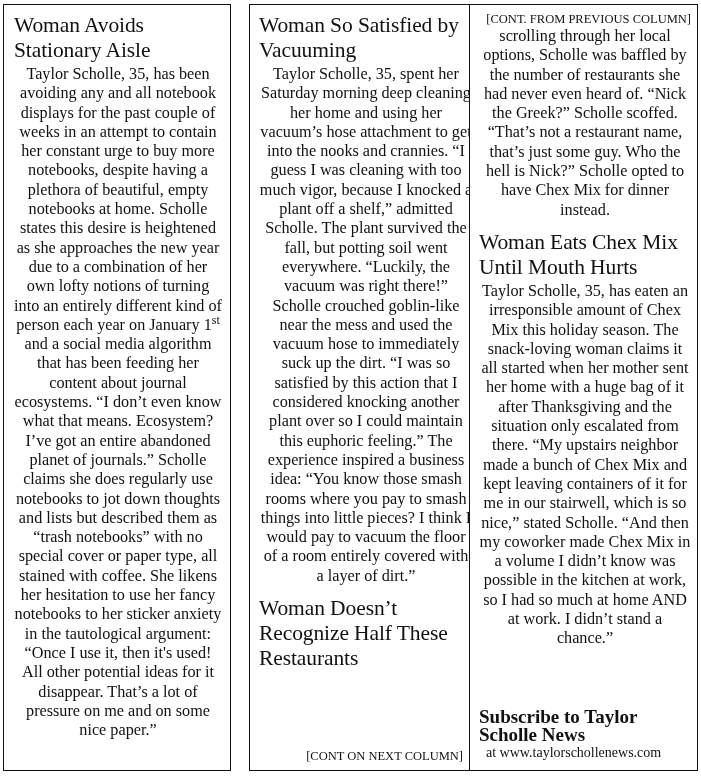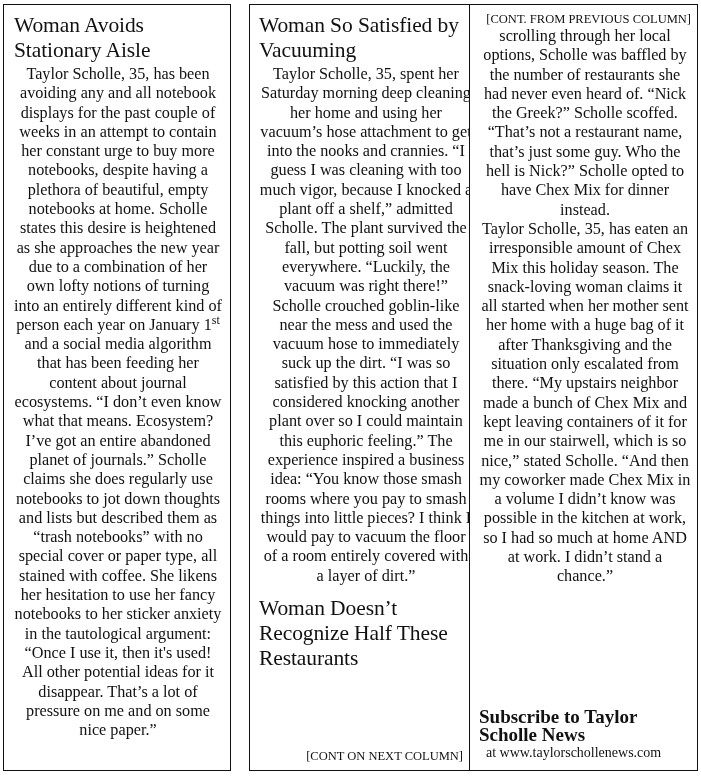--- a/index.html
+++ b/index.html
@@ -44,6 +44,7 @@
   <div class="cont">[CONT. FROM PREVIOUS COLUMN]</div>
   <p>scrolling through her local options, Scholle was baffled by the number of restaurants she had never even heard of. “Nick the Greek?” Scholle scoffed. “That’s not a restaurant name, that’s just some guy. Who the hell is Nick?” Scholle opted to have Chex Mix for dinner instead.</p>
   <article>
+    <h2 class="h-gap">Woman Eats Chex Mix Until Mouth Hurts</h2>
     <p>Taylor Scholle, 35, has eaten an irresponsible amount of Chex Mix this holiday season. The snack-loving woman claims it all started when her mother sent her home with a huge bag of it after Thanksgiving and the situation only escalated from there. “My upstairs neighbor made a bunch of Chex Mix and kept leaving containers of it for me in our stairwell, which is so nice,” stated Scholle. “And then my coworker made Chex Mix in a volume I didn’t know was possible in the kitchen at work, so I had so much at home AND at work. I didn’t stand a chance.”</p>
   </article>
   <div class="sub">

